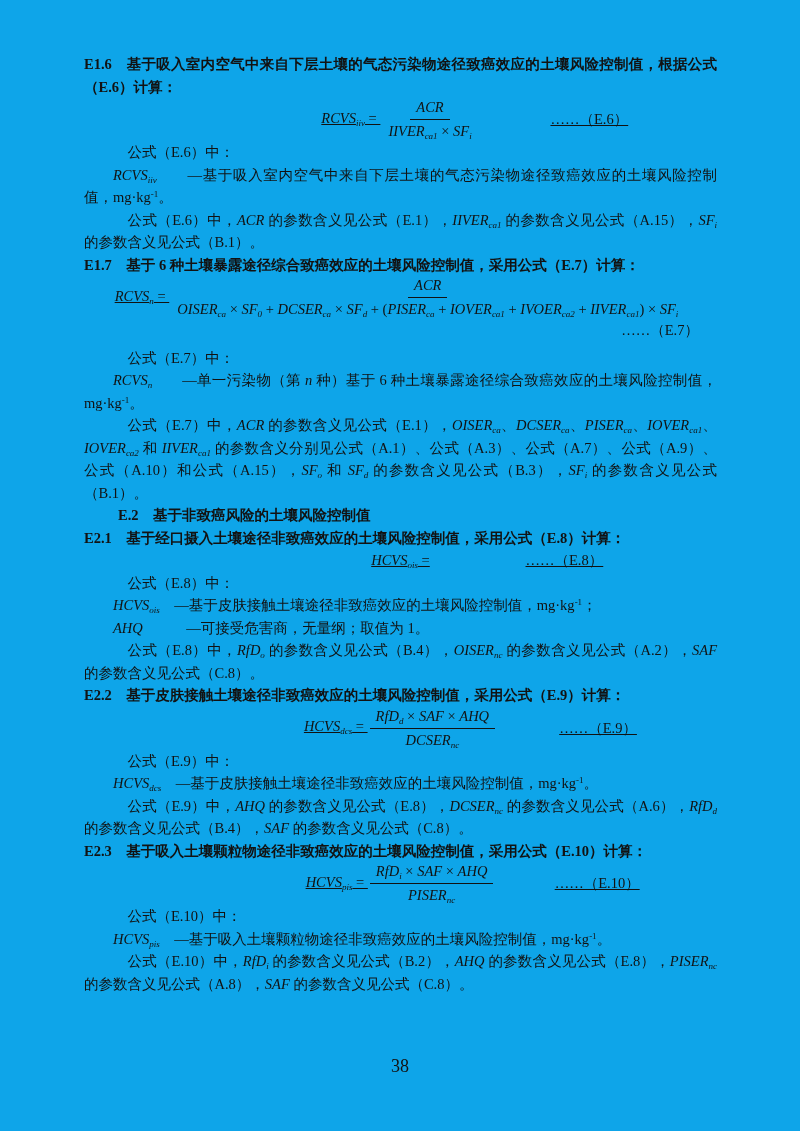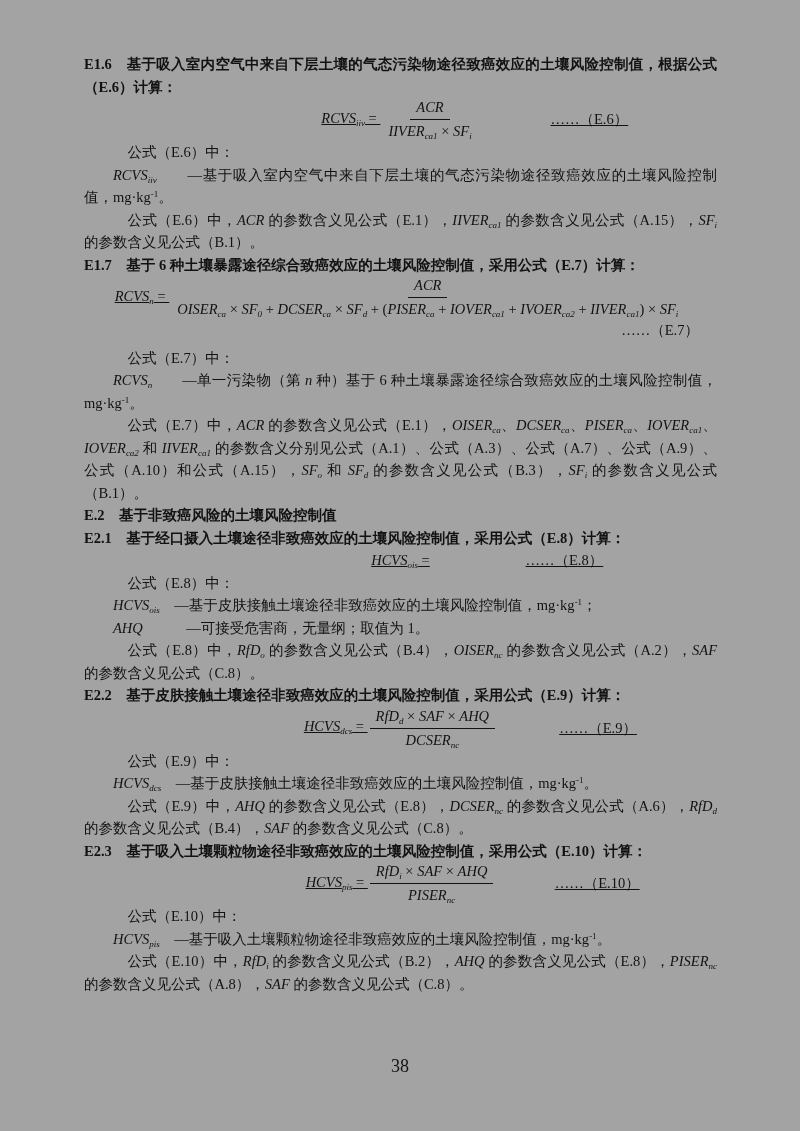--- a/index.html
+++ b/index.html
@@ -8,7 +8,7 @@
     font-family:"Liberation Serif","DejaVu Serif",serif; color:#121212;
     -webkit-font-smoothing:antialiased;
   }
-  .page { position:absolute; inset:0; background:#a3a3a3; overflow:hidden; }
+  .page { position:absolute; inset:0; background:#0ea5e9; overflow:hidden; }
   .content {
     position:absolute; left:84px; top:53px; width:633px;
     font-size:14.5px; line-height:22.5px; text-align:justify;

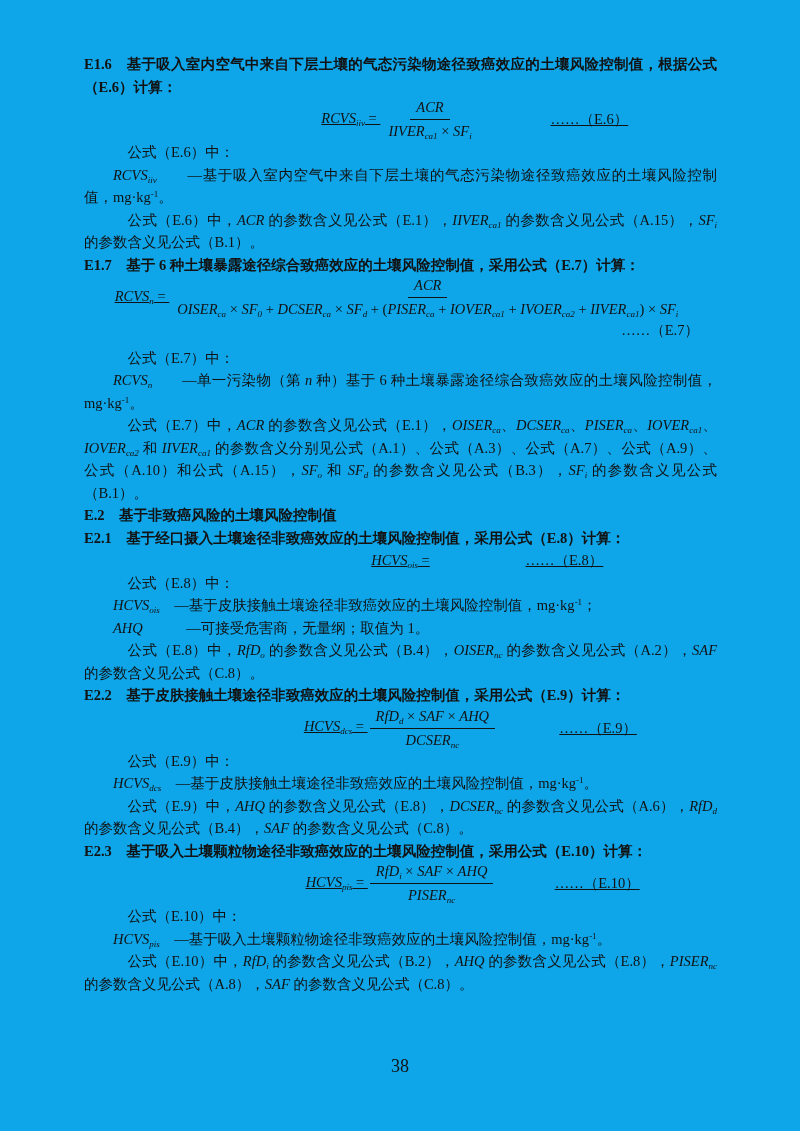--- a/index.html
+++ b/index.html
@@ -15,7 +15,7 @@
   }
   .para { margin:0; }
   .clause  { font-weight:bold; }
-  .heading { font-weight:bold; }
+  .heading { font-weight:bold;margin-left:34px; }
   .indent  { text-indent:3em; }
   .def     { text-indent:2em; }
   .var { font-style:italic; }

